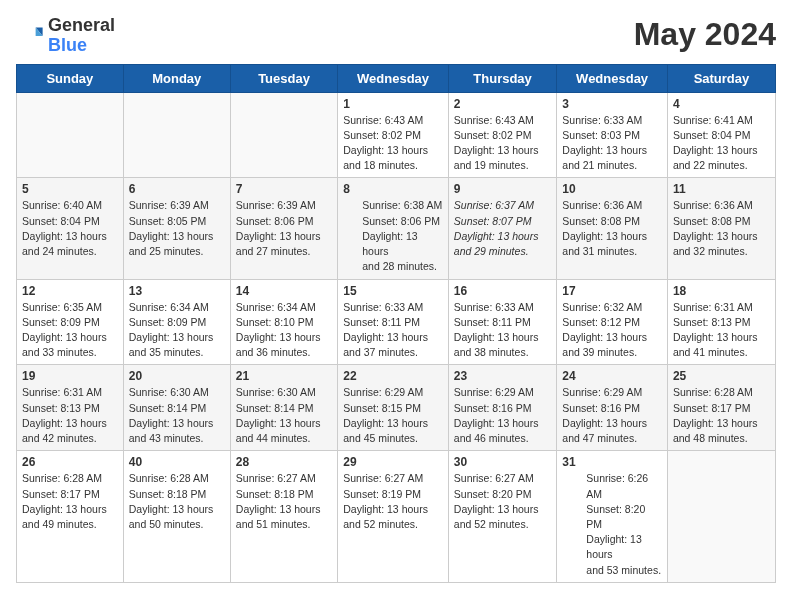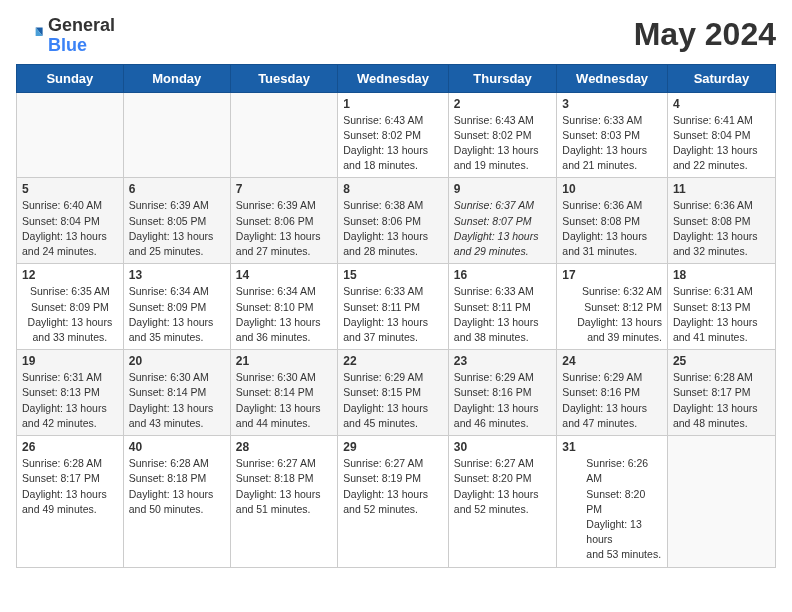--- a/index.html
+++ b/index.html
@@ -174,7 +174,7 @@
         </td>
         <td>
           <span class="day-num">8</span>
-          <div class="day-info" style="white-space: pre-line;">Sunrise: 6:38 AM
+          <div class="day-info" style="white-space: pre-line; margin-left: 19px;">Sunrise: 6:38 AM
 Sunset: 8:06 PM
 Daylight: 13 hours
 and 28 minutes.</div>

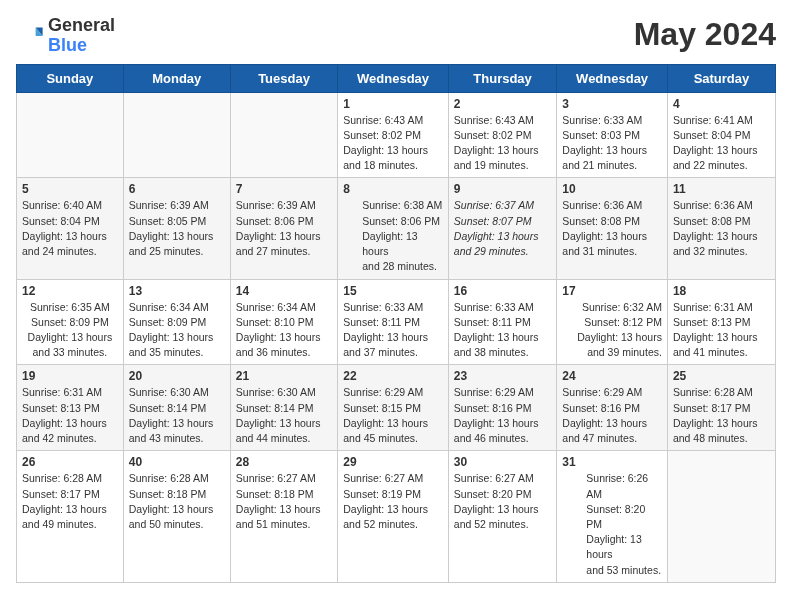--- a/index.html
+++ b/index.html
@@ -204,7 +204,7 @@
       <tr>
         <td>
           <span class="day-num">12</span>
-          <div class="day-info" style="white-space: pre-line; text-align: center;">Sunrise: 6:35 AM
+          <div class="day-info" style="white-space: pre-line;">Sunrise: 6:35 AM
 Sunset: 8:09 PM
 Daylight: 13 hours
 and 33 minutes.</div>

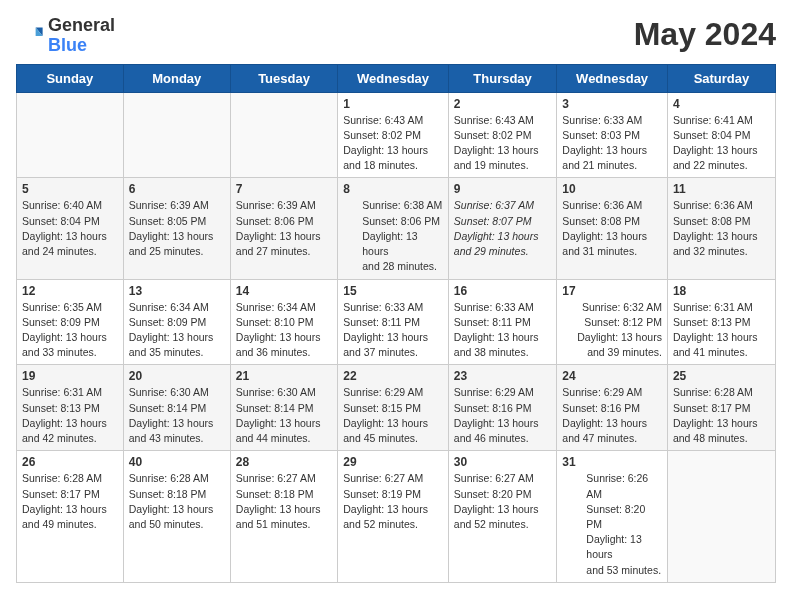--- a/index.html
+++ b/index.html
@@ -239,7 +239,7 @@
         </td>
         <td>
           <span class="day-num">17</span>
-          <div class="day-info" style="white-space: pre-line; text-align: right;">Sunrise: 6:32 AM
+          <div class="day-info" style="white-space: pre-line;">Sunrise: 6:32 AM
 Sunset: 8:12 PM
 Daylight: 13 hours
 and 39 minutes.</div>

